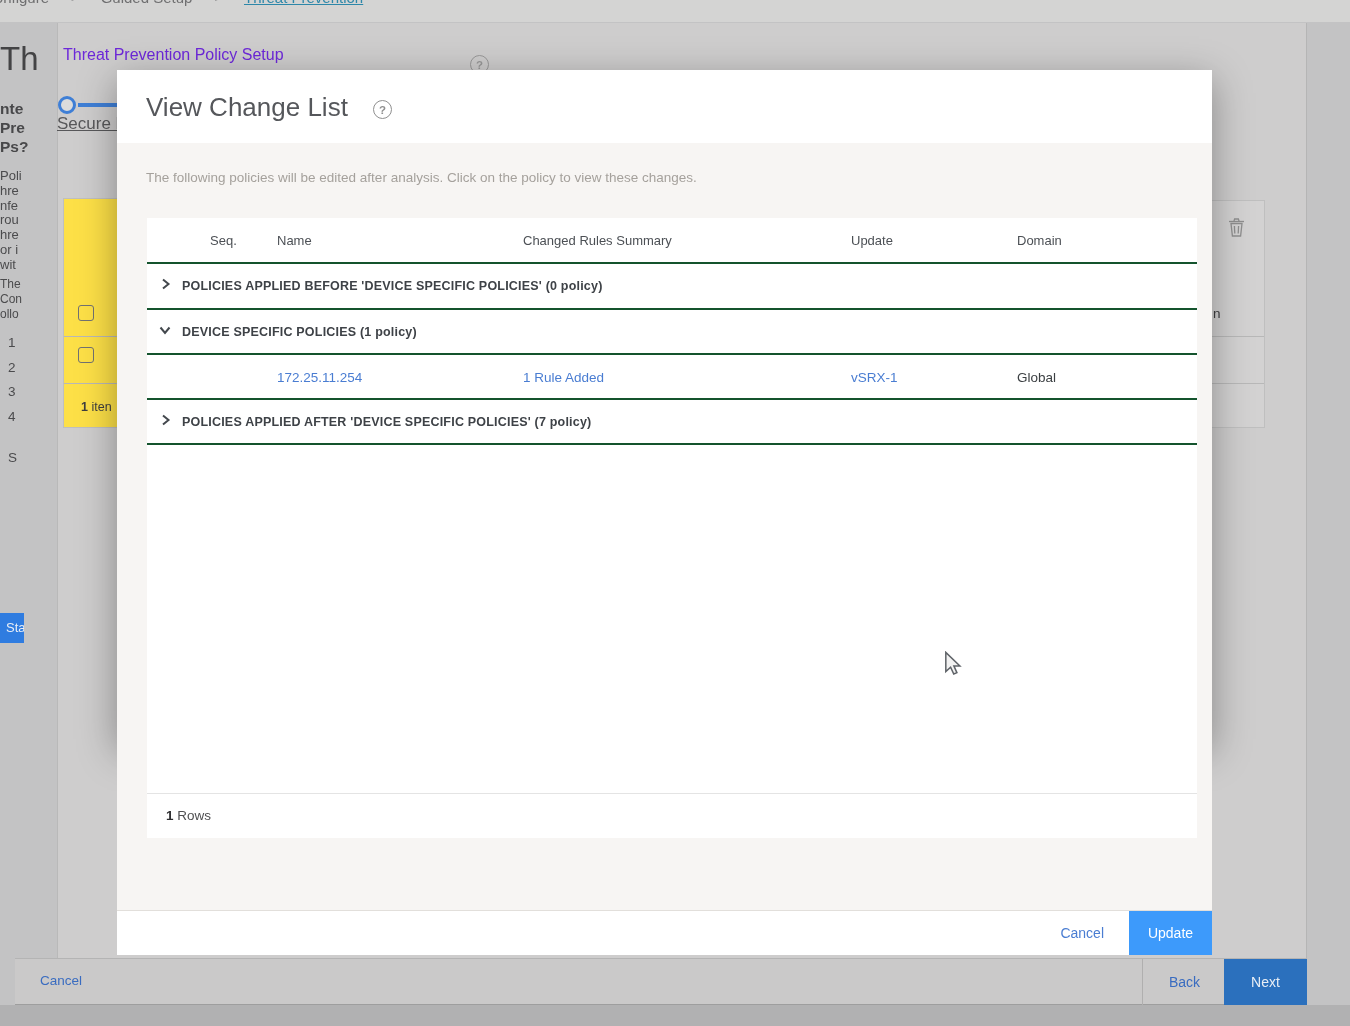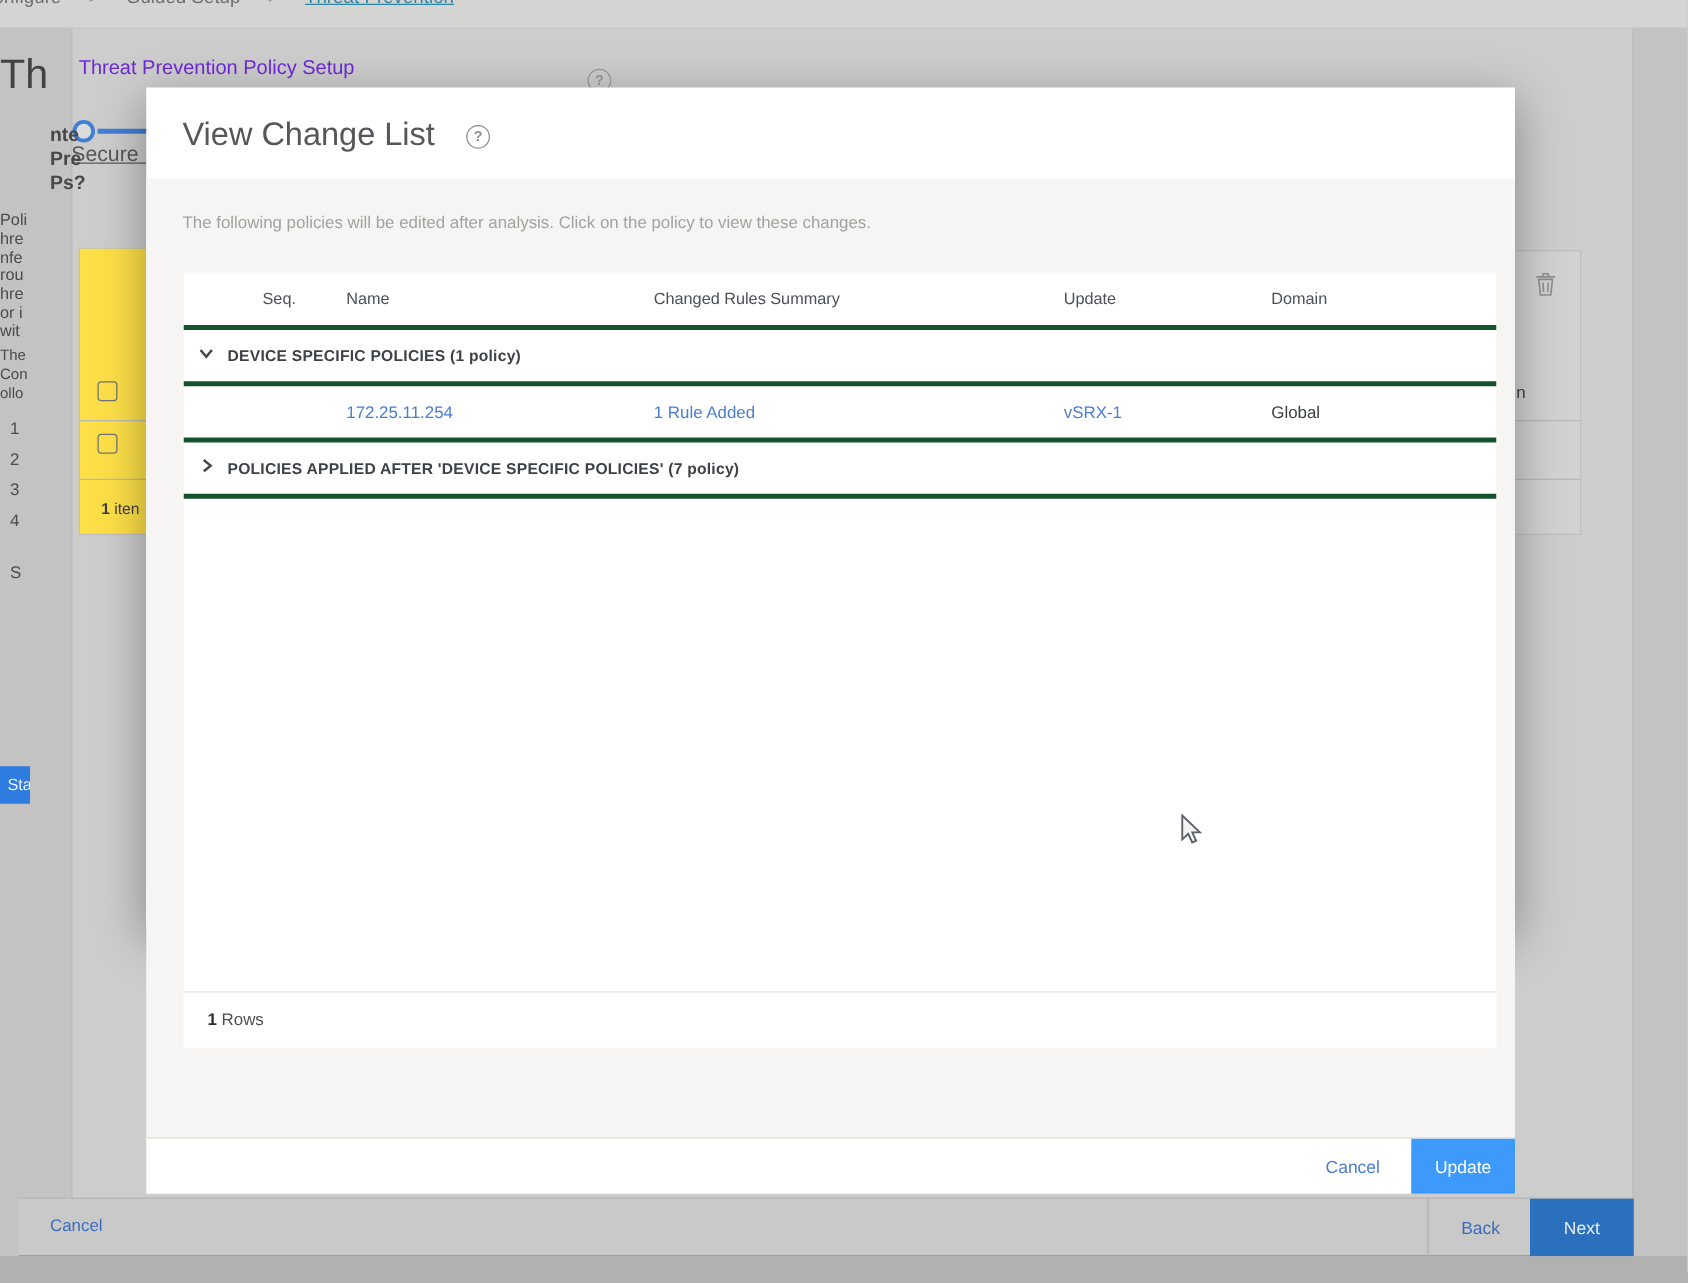--- a/index.html
+++ b/index.html
@@ -32,7 +32,7 @@
 
   .lp-big { position:absolute; left:0; top:40px; font-size:33px; color:#434345; }
   .lp-heading { position:absolute; left:0; top:99px; font-size:15.5px; color:#48484a;
-                font-weight:600;margin-left:40px; }
+                font-weight:600; }
   .lp-heading div { line-height:19px; }
   .lp-para1 { position:absolute; left:0; top:169px; font-size:13px; color:#4b4b4d; }
   .lp-para1 div { line-height:14.8px; }

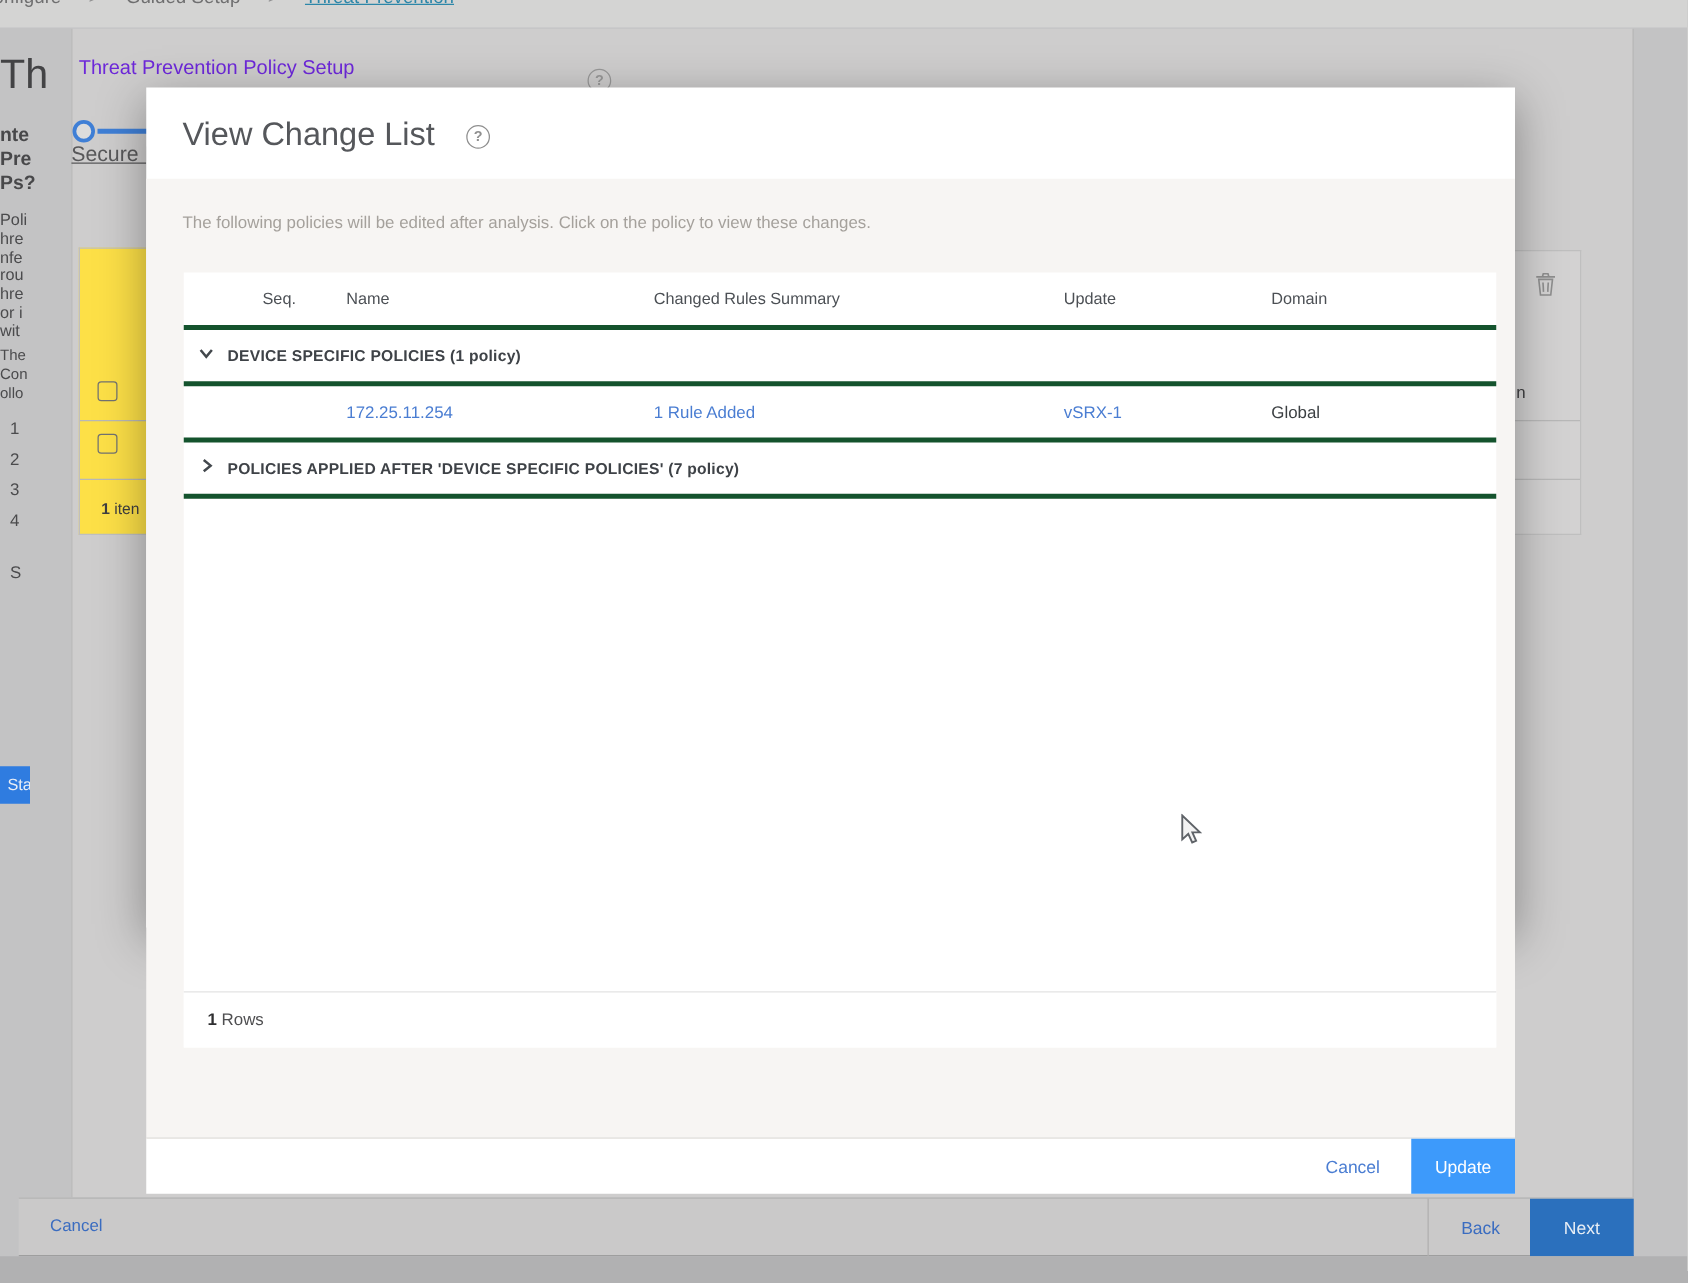--- a/index.html
+++ b/index.html
@@ -78,7 +78,7 @@
   .modal-desc { position:absolute; left:29px; top:100px; font-size:13.5px; color:#a5a19c; }
 
   .vtable { position:absolute; left:30px; top:148px; width:1050px; height:620px; background:#ffffff; }
-  .trow { position:relative; width:100%; border-bottom:4px solid #14532d; }
+  .trow { position:relative; width:100%; border-bottom:2px solid #14532d; }
   .thead { height:46px; }
   .rg { height:46px; }
   .rg2, .rdata, .rg3 { height:45px; }

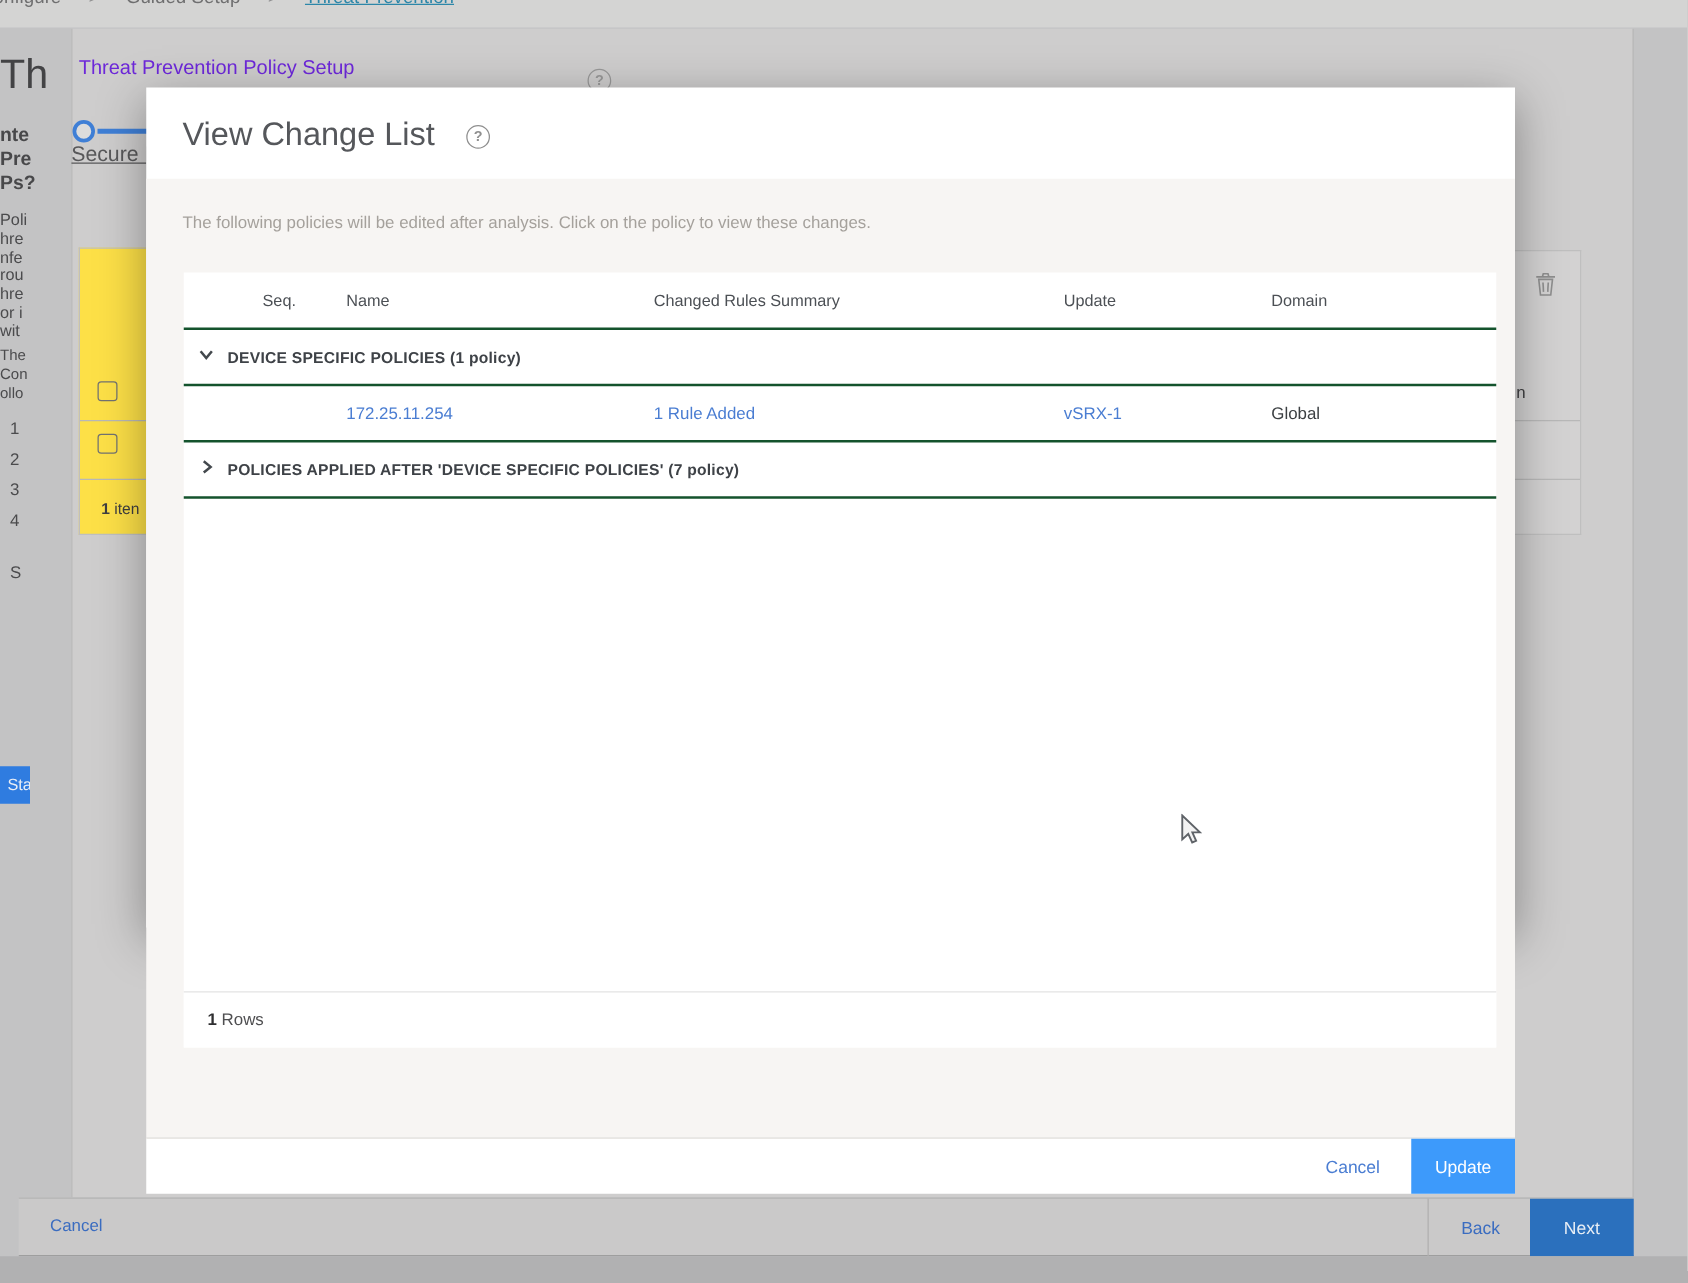--- a/index.html
+++ b/index.html
@@ -207,6 +207,14 @@
         <span class="col c-domain">Domain</span>
       </div>
 
+      <div class="trow rg">
+        <span class="chev">
+          <svg width="14" height="14" viewBox="0 0 14 14" fill="none" stroke="#43484d" stroke-width="2">
+            <polyline points="5,2.5 10.5,7 5,11.5"></polyline>
+          </svg>
+        </span>
+        <span class="grp-label">POLICIES APPLIED BEFORE 'DEVICE SPECIFIC POLICIES' (0 policy)</span>
+      </div>
 
       <div class="trow rg2">
         <span class="chev">

